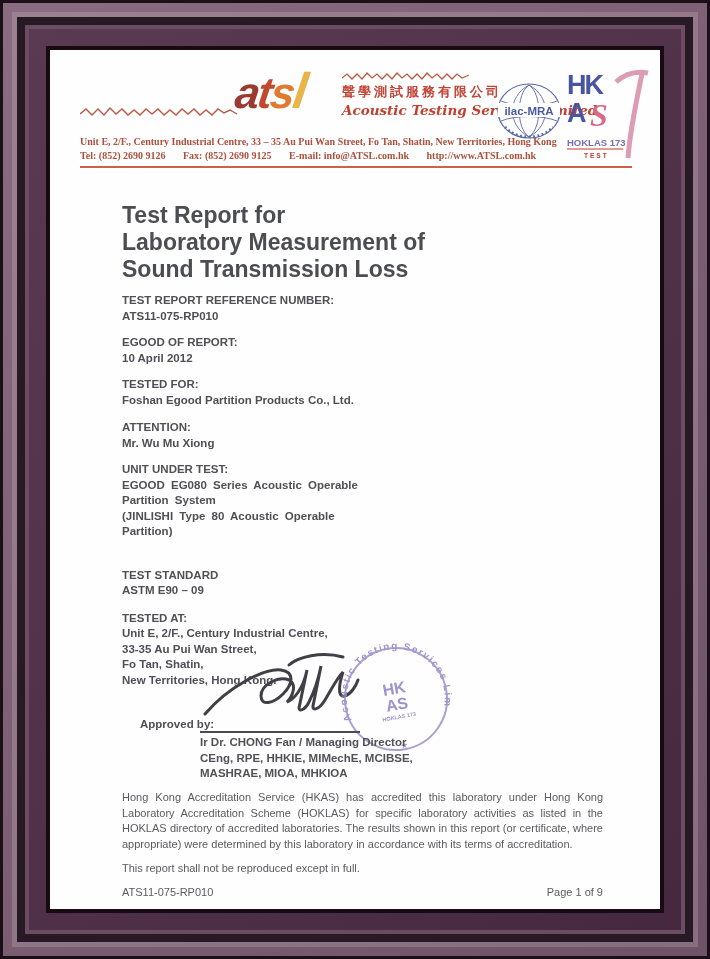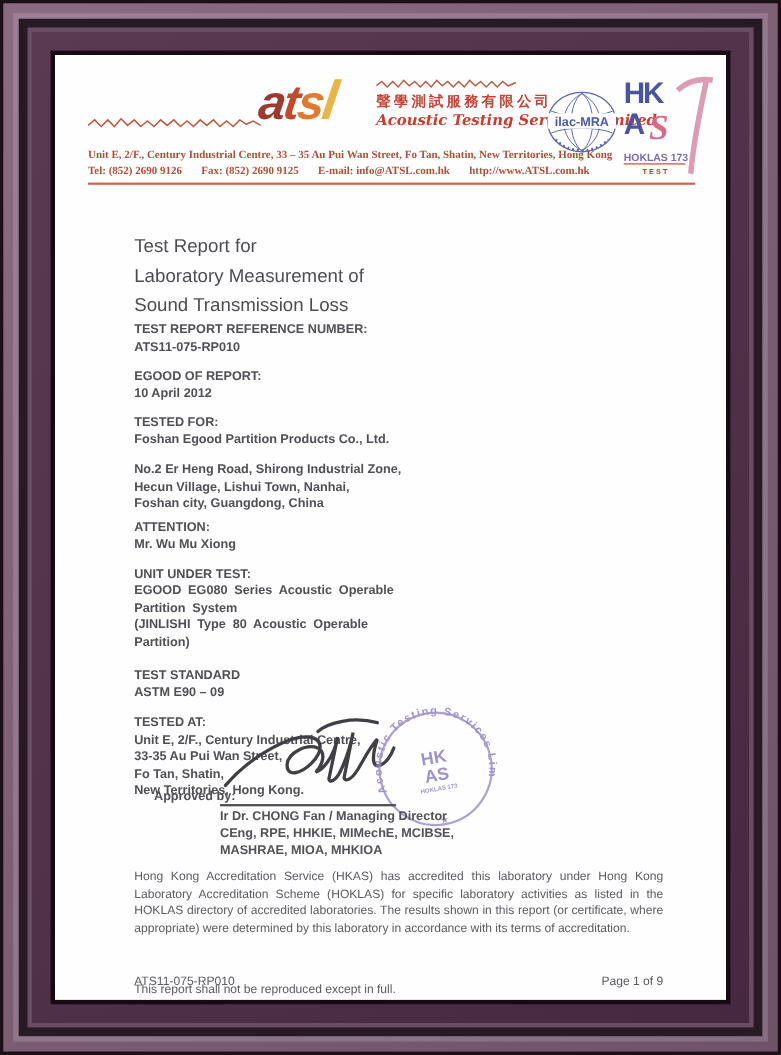--- a/index.html
+++ b/index.html
@@ -38,7 +38,7 @@
   .hkas{position:absolute;left:516px;top:18px;}
 
   
-  .title{position:absolute;left:72px;top:160px;font-size:17px;font-weight:normal;
+  .title{position:absolute;left:72px;top:152px;font-size:23px;font-weight:bold;
          color:#4c4c53;line-height:27px;}
 
   

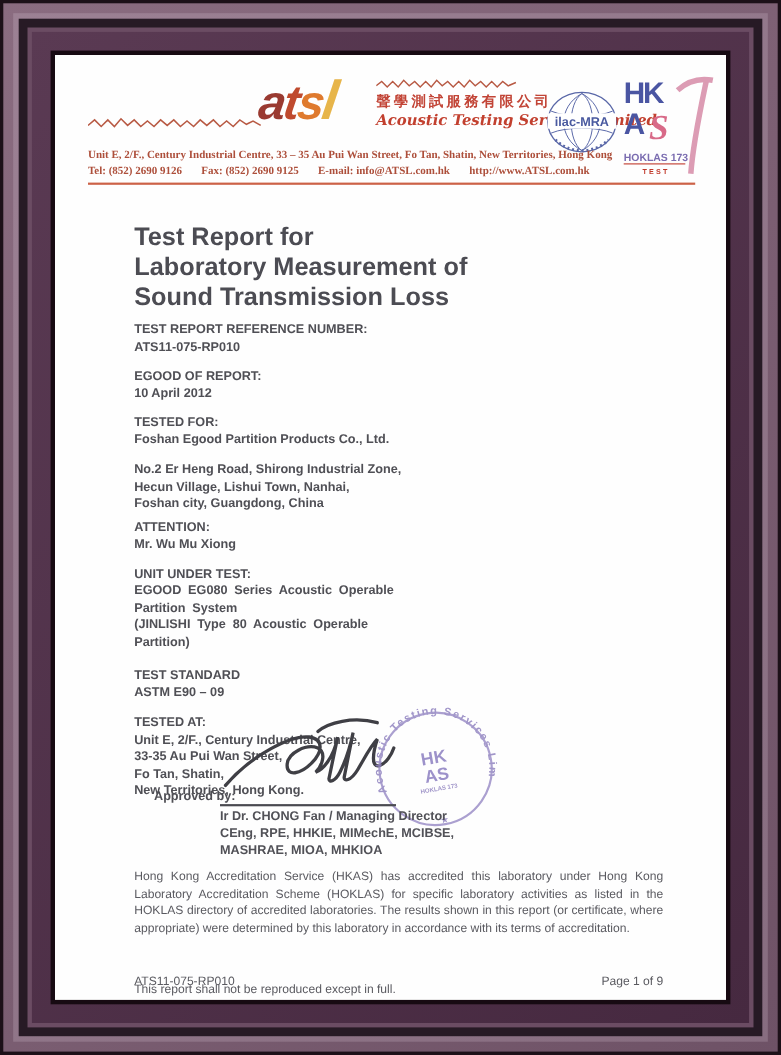--- a/index.html
+++ b/index.html
@@ -140,12 +140,6 @@
         <div class="flabel">TESTED FOR:</div>
         <div class="fvalue">Foshan Egood Partition Products Co., Ltd.</div>
       </div>
-      <div class="frow mb6">
-        <div class="flabel"></div>
-        <div class="fvalue">No.2 Er Heng Road, Shirong Industrial Zone,
-Hecun Village, Lishui Town, Nanhai,
-Foshan city, Guangdong, China</div>
-      </div>
       <div class="frow mb11">
         <div class="flabel">ATTENTION:</div>
         <div class="fvalue">Mr. Wu Mu Xiong</div>

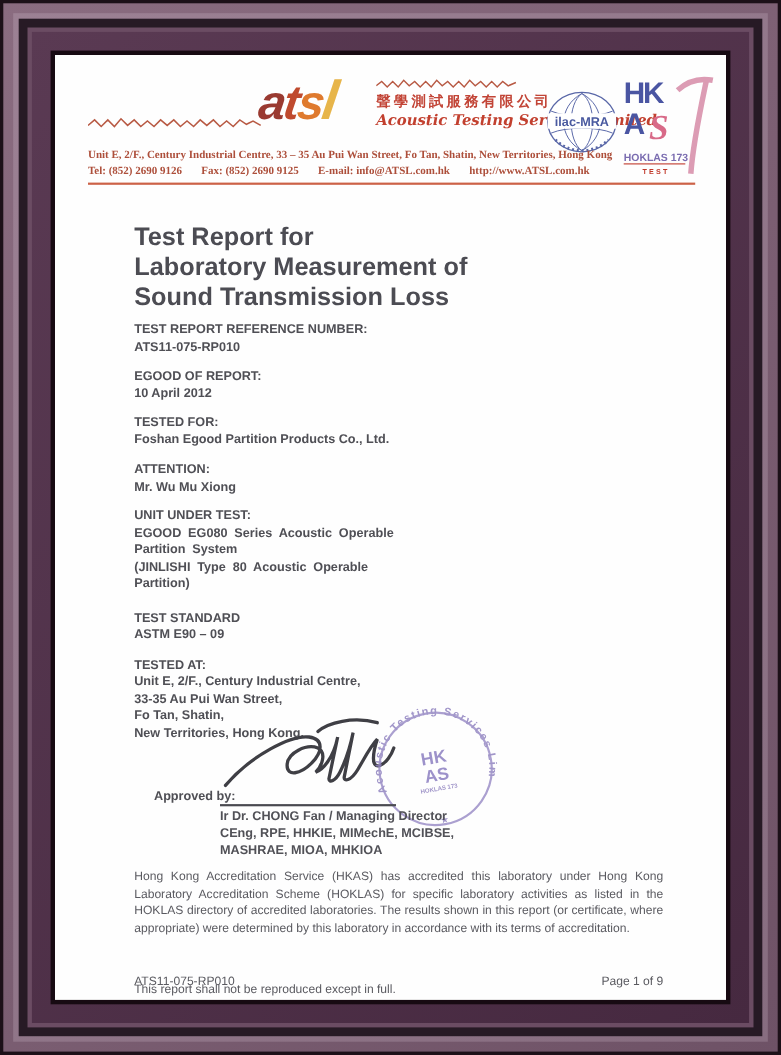--- a/index.html
+++ b/index.html
@@ -47,7 +47,7 @@
   .frow{display:flex;flex-direction:column;}
   .flabel{width:226px;flex-shrink:0;}
   .fvalue{flex:1;white-space:pre-line;}
-  .mb11{margin-bottom:11px}.mb12{margin-bottom:12px}.mb6{margin-bottom:6px}.mb28{margin-bottom:15px}
+  .mb11{margin-bottom:11px}.mb12{margin-bottom:12px}.mb6{margin-bottom:6px}.mb28{margin-bottom:28px}
   .uut .fvalue{word-spacing:3px;}
 
   

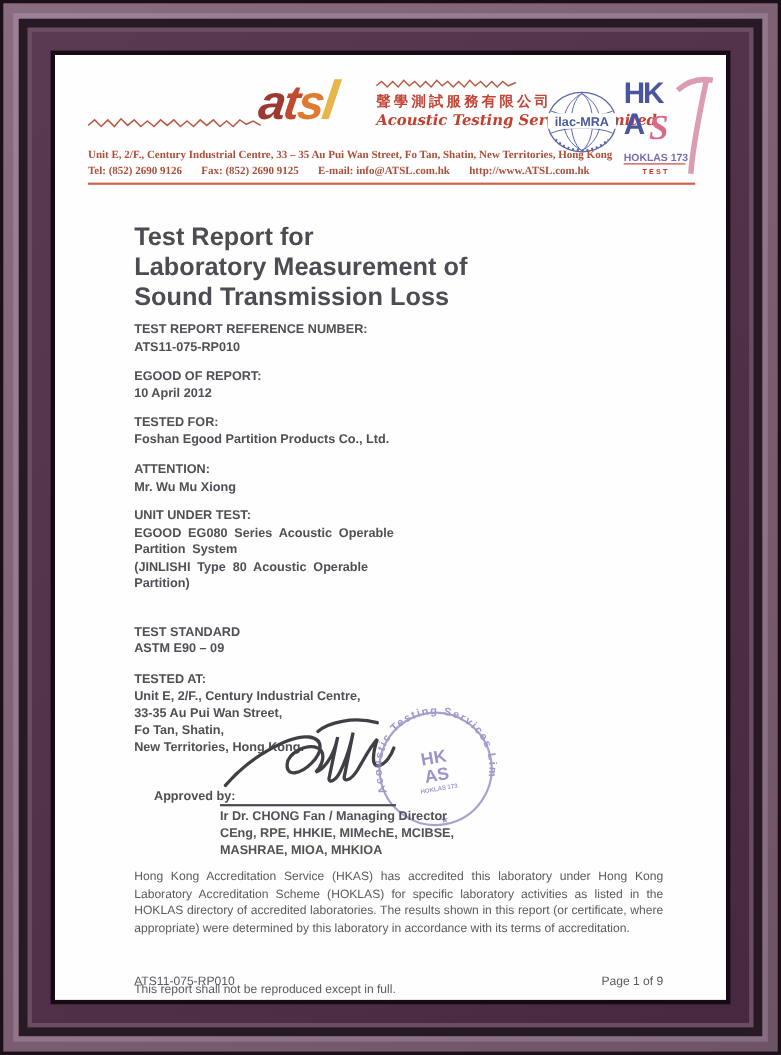--- a/index.html
+++ b/index.html
@@ -62,7 +62,7 @@
   
   .accr{position:absolute;left:72px;top:740px;width:481px;font-size:11px;color:#5a5a60;
         line-height:15.5px;text-align:justify;}
-  .repro{position:absolute;left:72px;top:844px;font-size:11px;color:#5a5a60;text-align:center;}
+  .repro{position:absolute;left:72px;top:812px;font-size:11px;color:#5a5a60;text-align:center;}
   .botrow{position:absolute;left:72px;top:836px;width:481px;display:flex;
           justify-content:space-between;font-size:11px;color:#5a5a60;}
 </style>

